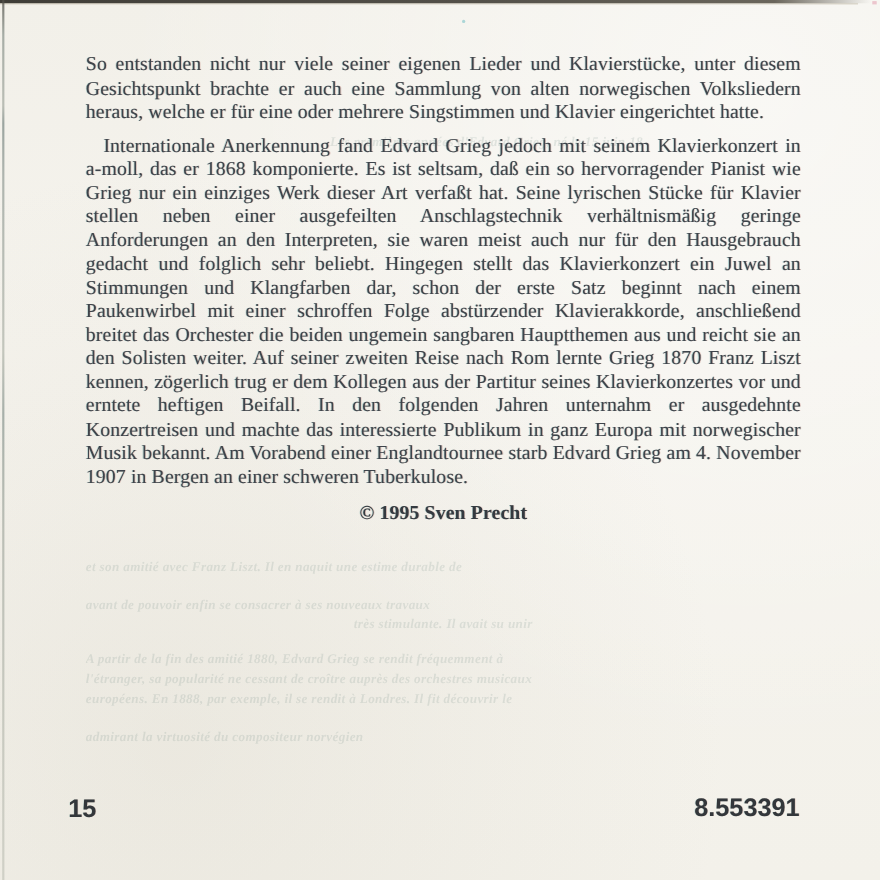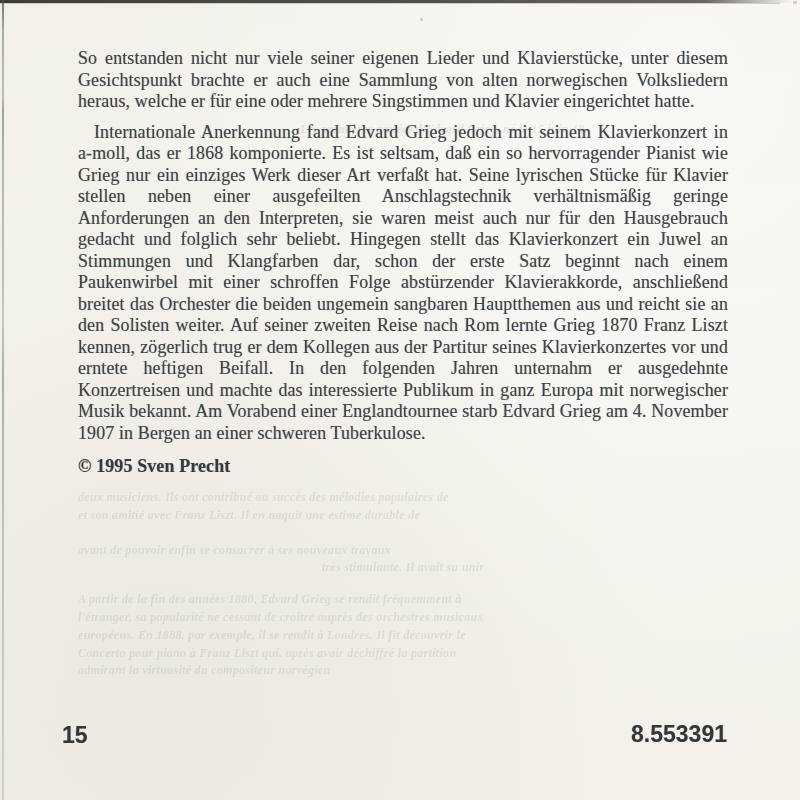--- a/index.html
+++ b/index.html
@@ -49,7 +49,7 @@
   .para-2 { margin-top: 9px !important; text-indent: 16px; }
   .copyright {
     margin-top: 12px !important;
-    text-align: left;
+    text-align: center;
     font-weight: bold;
     color: #343a40;
     text-indent: 0;

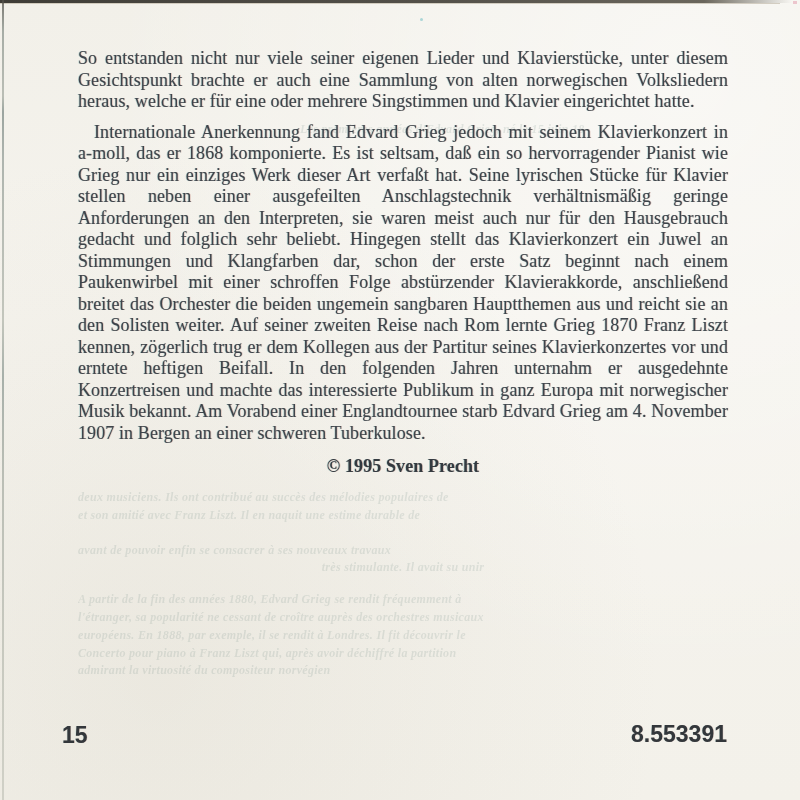--- a/index.html
+++ b/index.html
@@ -105,7 +105,6 @@
   <div class="speck-pink"></div>
 
   <div class="ghost gt">Les premières années d'Edvard Grieg, né le 15 juin 18</div>
-  <div class="ghost g1">deux musiciens. Ils ont contribué au succès des mélodies populaires de</div>
   <div class="ghost g2">et son amitié avec Franz Liszt. Il en naquit une estime durable de</div>
   <div class="ghost g4">avant de pouvoir enfin se consacrer à ses nouveaux travaux</div>
   <div class="ghost g5">très stimulante. Il avait su unir</div>

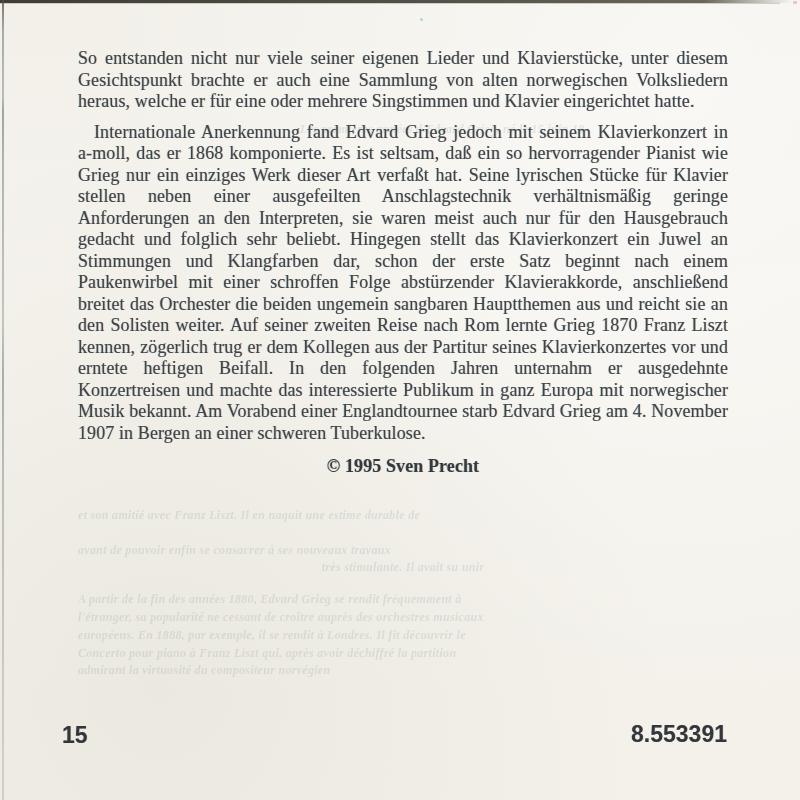--- a/index.html
+++ b/index.html
@@ -108,7 +108,7 @@
   <div class="ghost g2">et son amitié avec Franz Liszt. Il en naquit une estime durable de</div>
   <div class="ghost g4">avant de pouvoir enfin se consacrer à ses nouveaux travaux</div>
   <div class="ghost g5">très stimulante. Il avait su unir</div>
-  <div class="ghost g6">A partir de la fin des années 1880, Edvard Grieg se rendit fréquemment à</div>
+  <div class="ghost g6">A partir de la fin des amitié 1880, Edvard Grieg se rendit fréquemment à</div>
   <div class="ghost g7">l'étranger, sa popularité ne cessant de croître auprès des orchestres musicaux</div>
   <div class="ghost g8">européens. En 1888, par exemple, il se rendit à Londres. Il fit découvrir le</div>
   <div class="ghost g9">Concerto pour piano à Franz Liszt qui, après avoir déchiffré la partition</div>

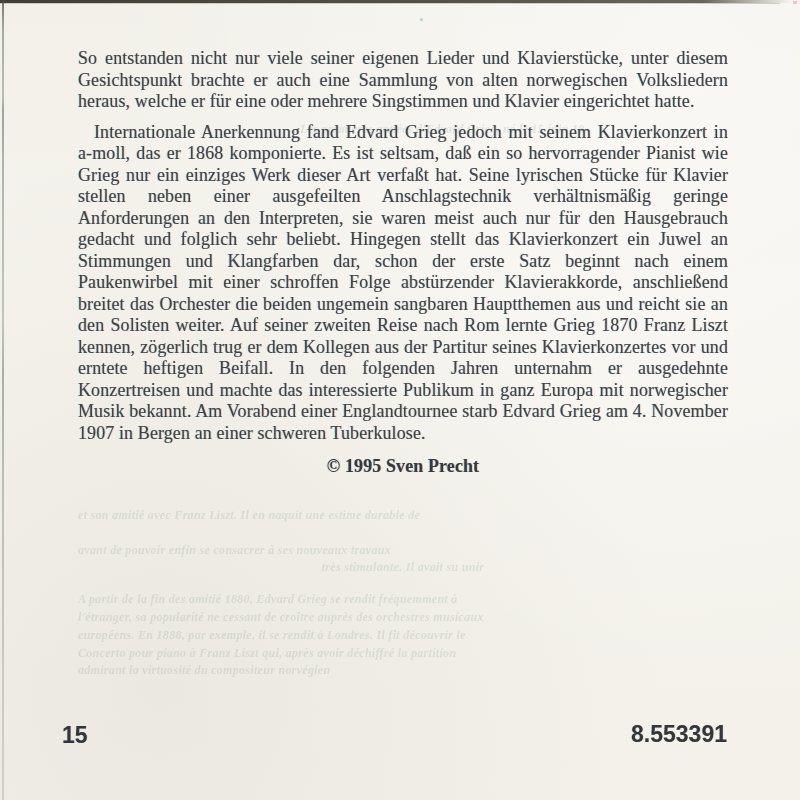--- a/index.html
+++ b/index.html
@@ -111,7 +111,6 @@
   <div class="ghost g6">A partir de la fin des amitié 1880, Edvard Grieg se rendit fréquemment à</div>
   <div class="ghost g7">l'étranger, sa popularité ne cessant de croître auprès des orchestres musicaux</div>
   <div class="ghost g8">européens. En 1888, par exemple, il se rendit à Londres. Il fit découvrir le</div>
-  <div class="ghost g9">Concerto pour piano à Franz Liszt qui, après avoir déchiffré la partition</div>
   <div class="ghost g10">admirant la virtuosité du compositeur norvégien</div>
 
   <div class="text-block">

